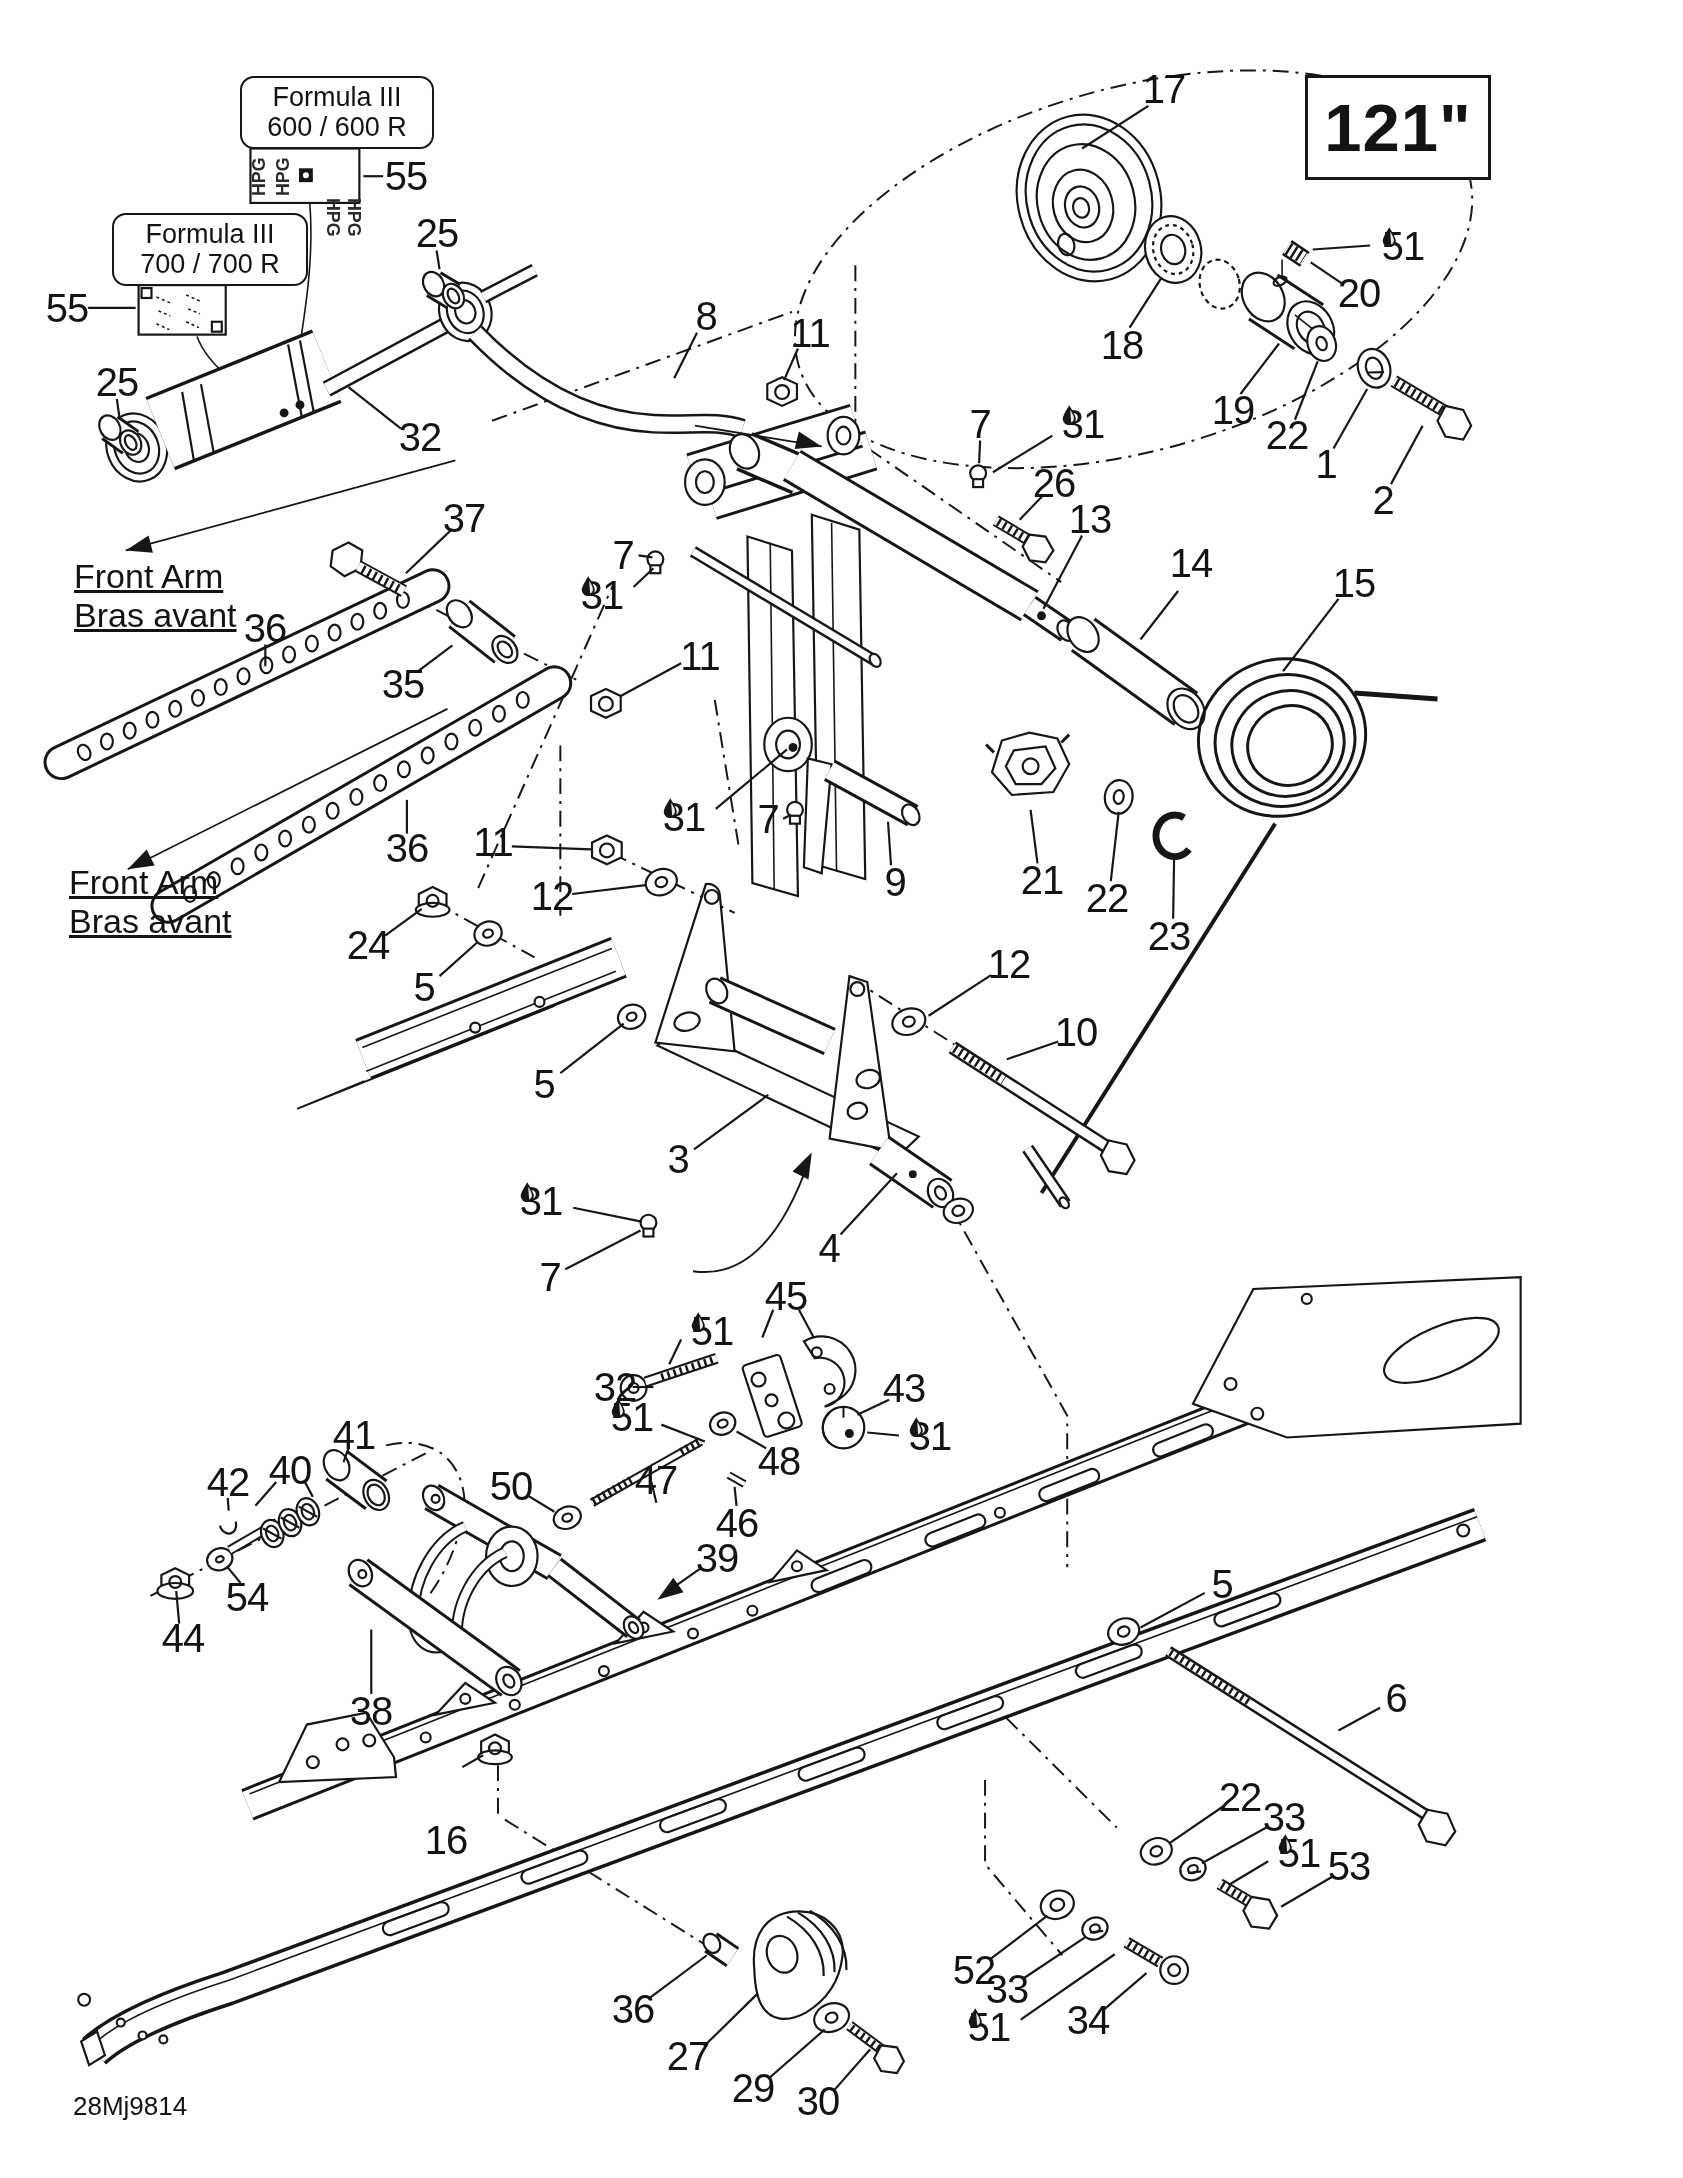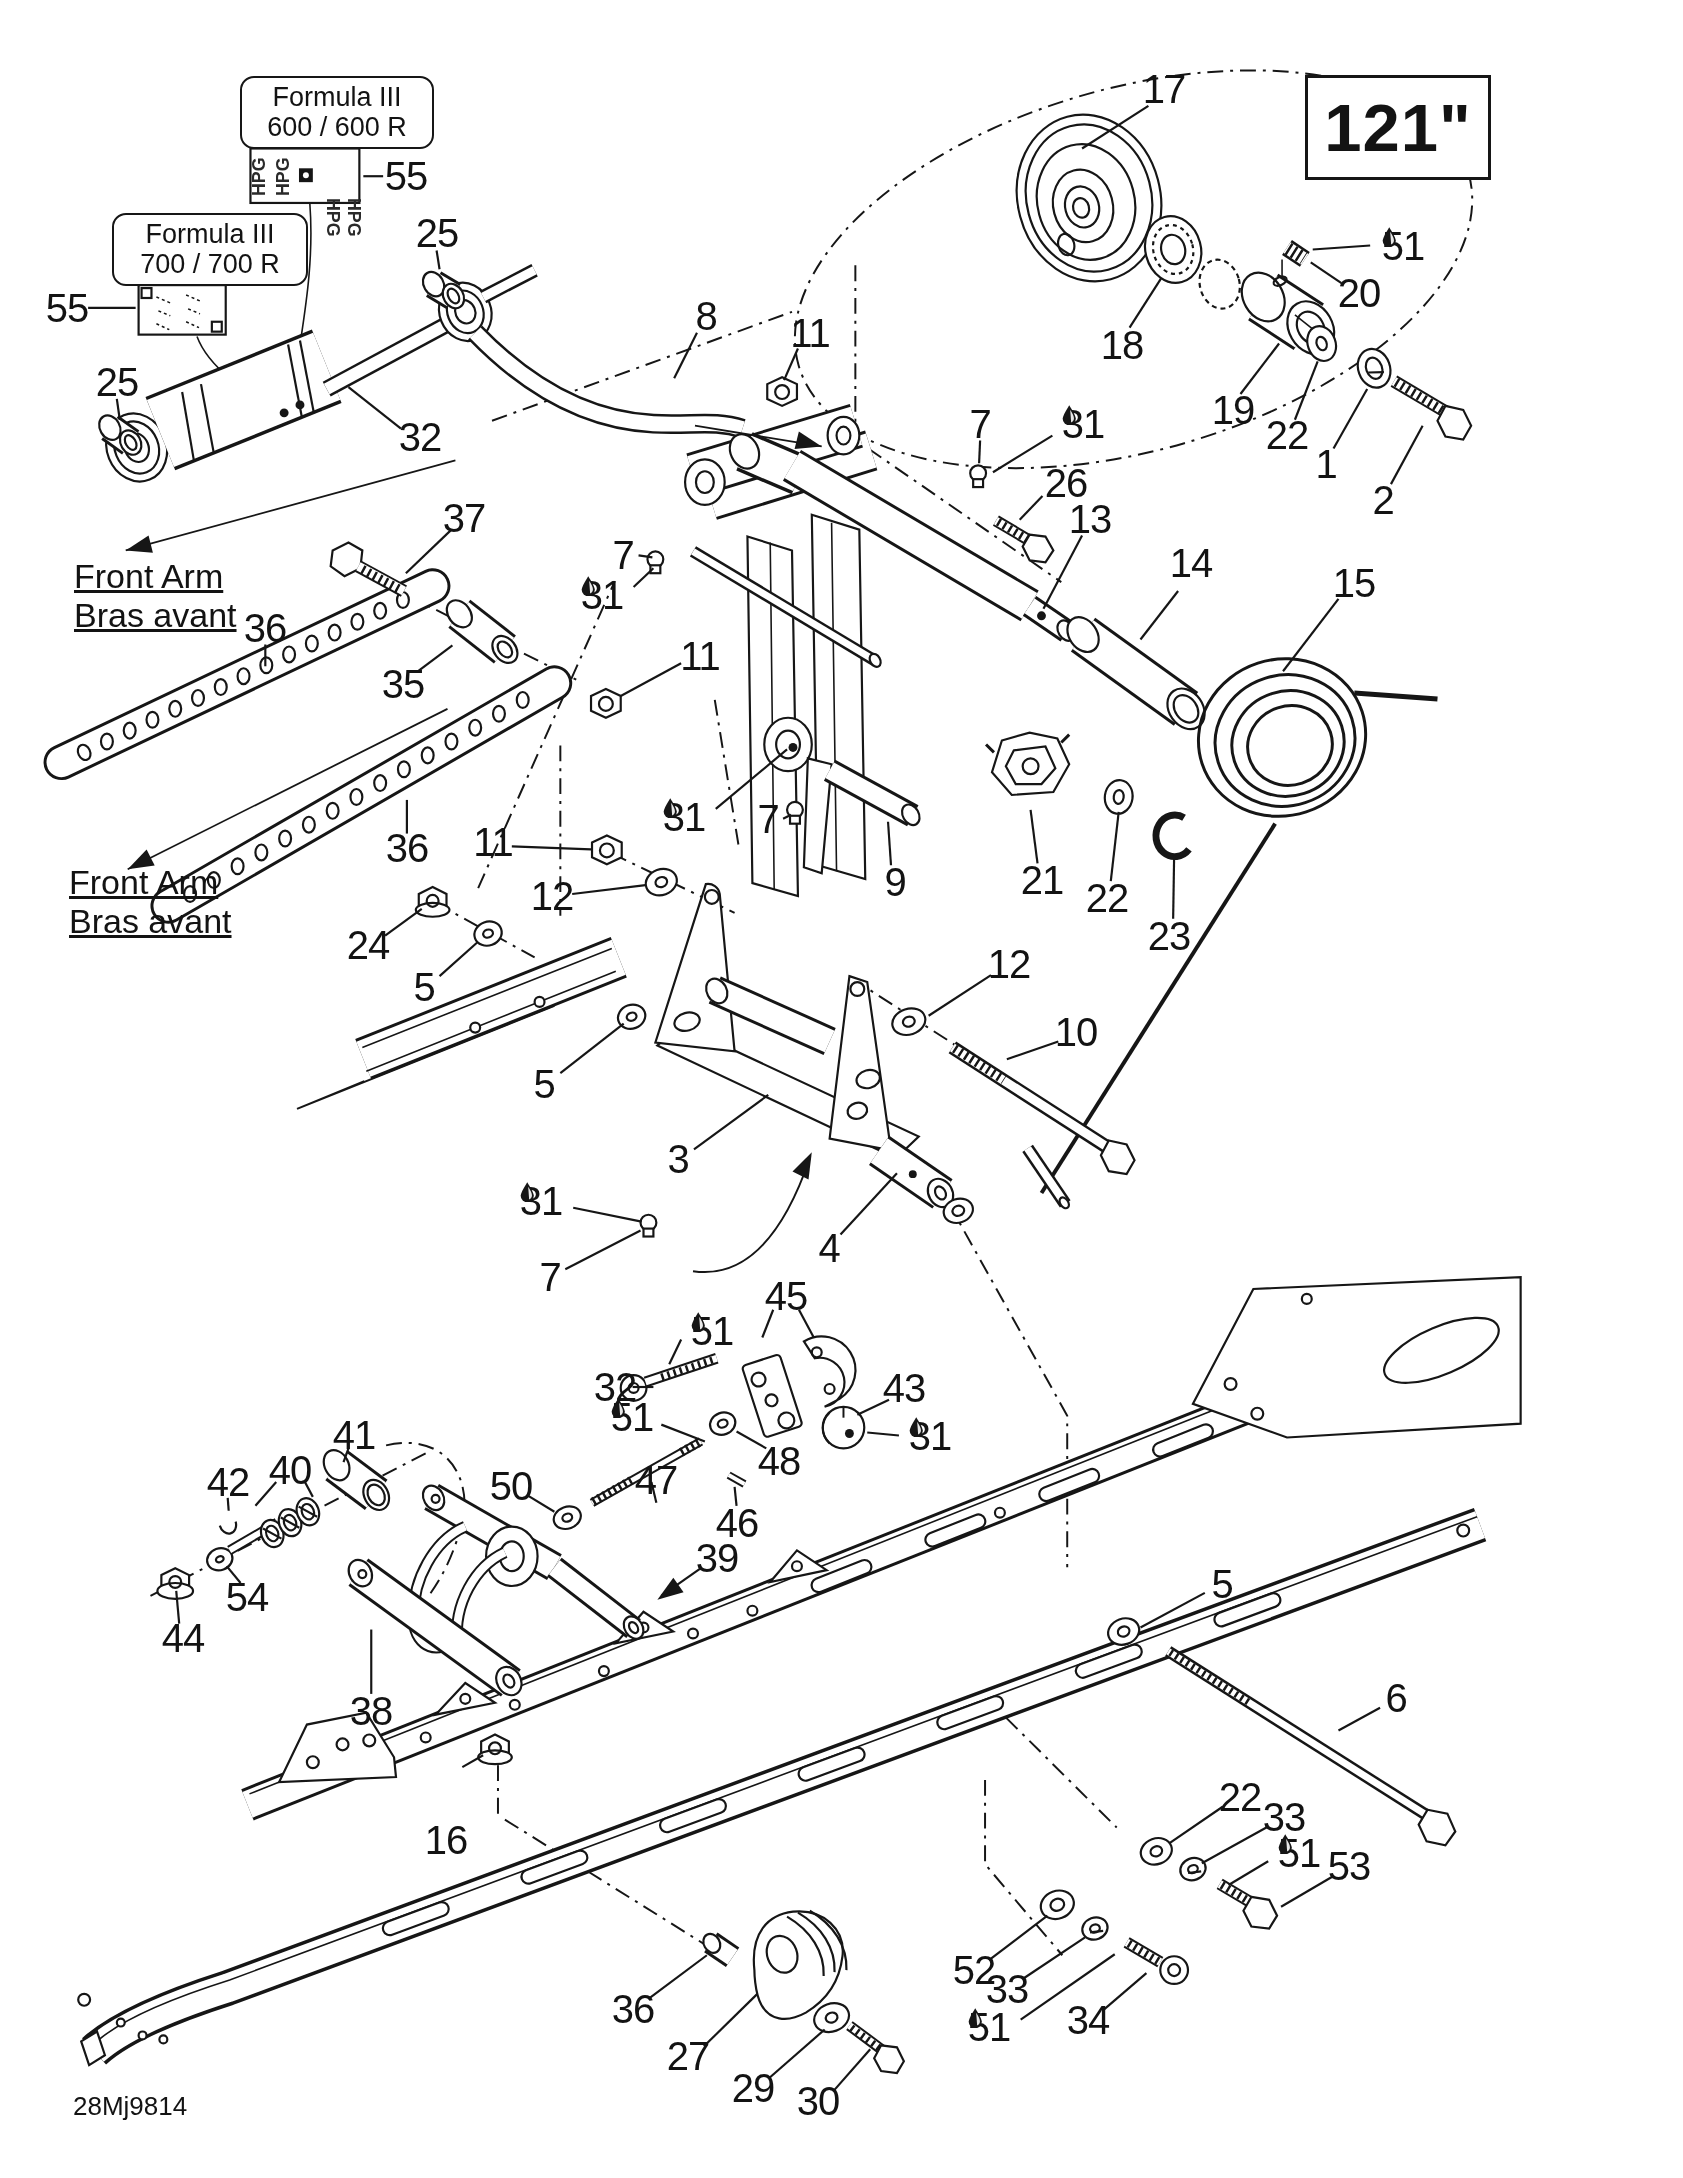--- a/index.html
+++ b/index.html
@@ -733,7 +733,7 @@
    </svg>
         <span>31</span>
       </div>
-      <div class="callout" style="left: 1054px; top: 483px; margin-left: 12px;">
+      <div class="callout" style="left: 1054px; top: 483px;">
         <span>26</span>
       </div>
       <div class="callout" style="left: 1090px; top: 519px;">

